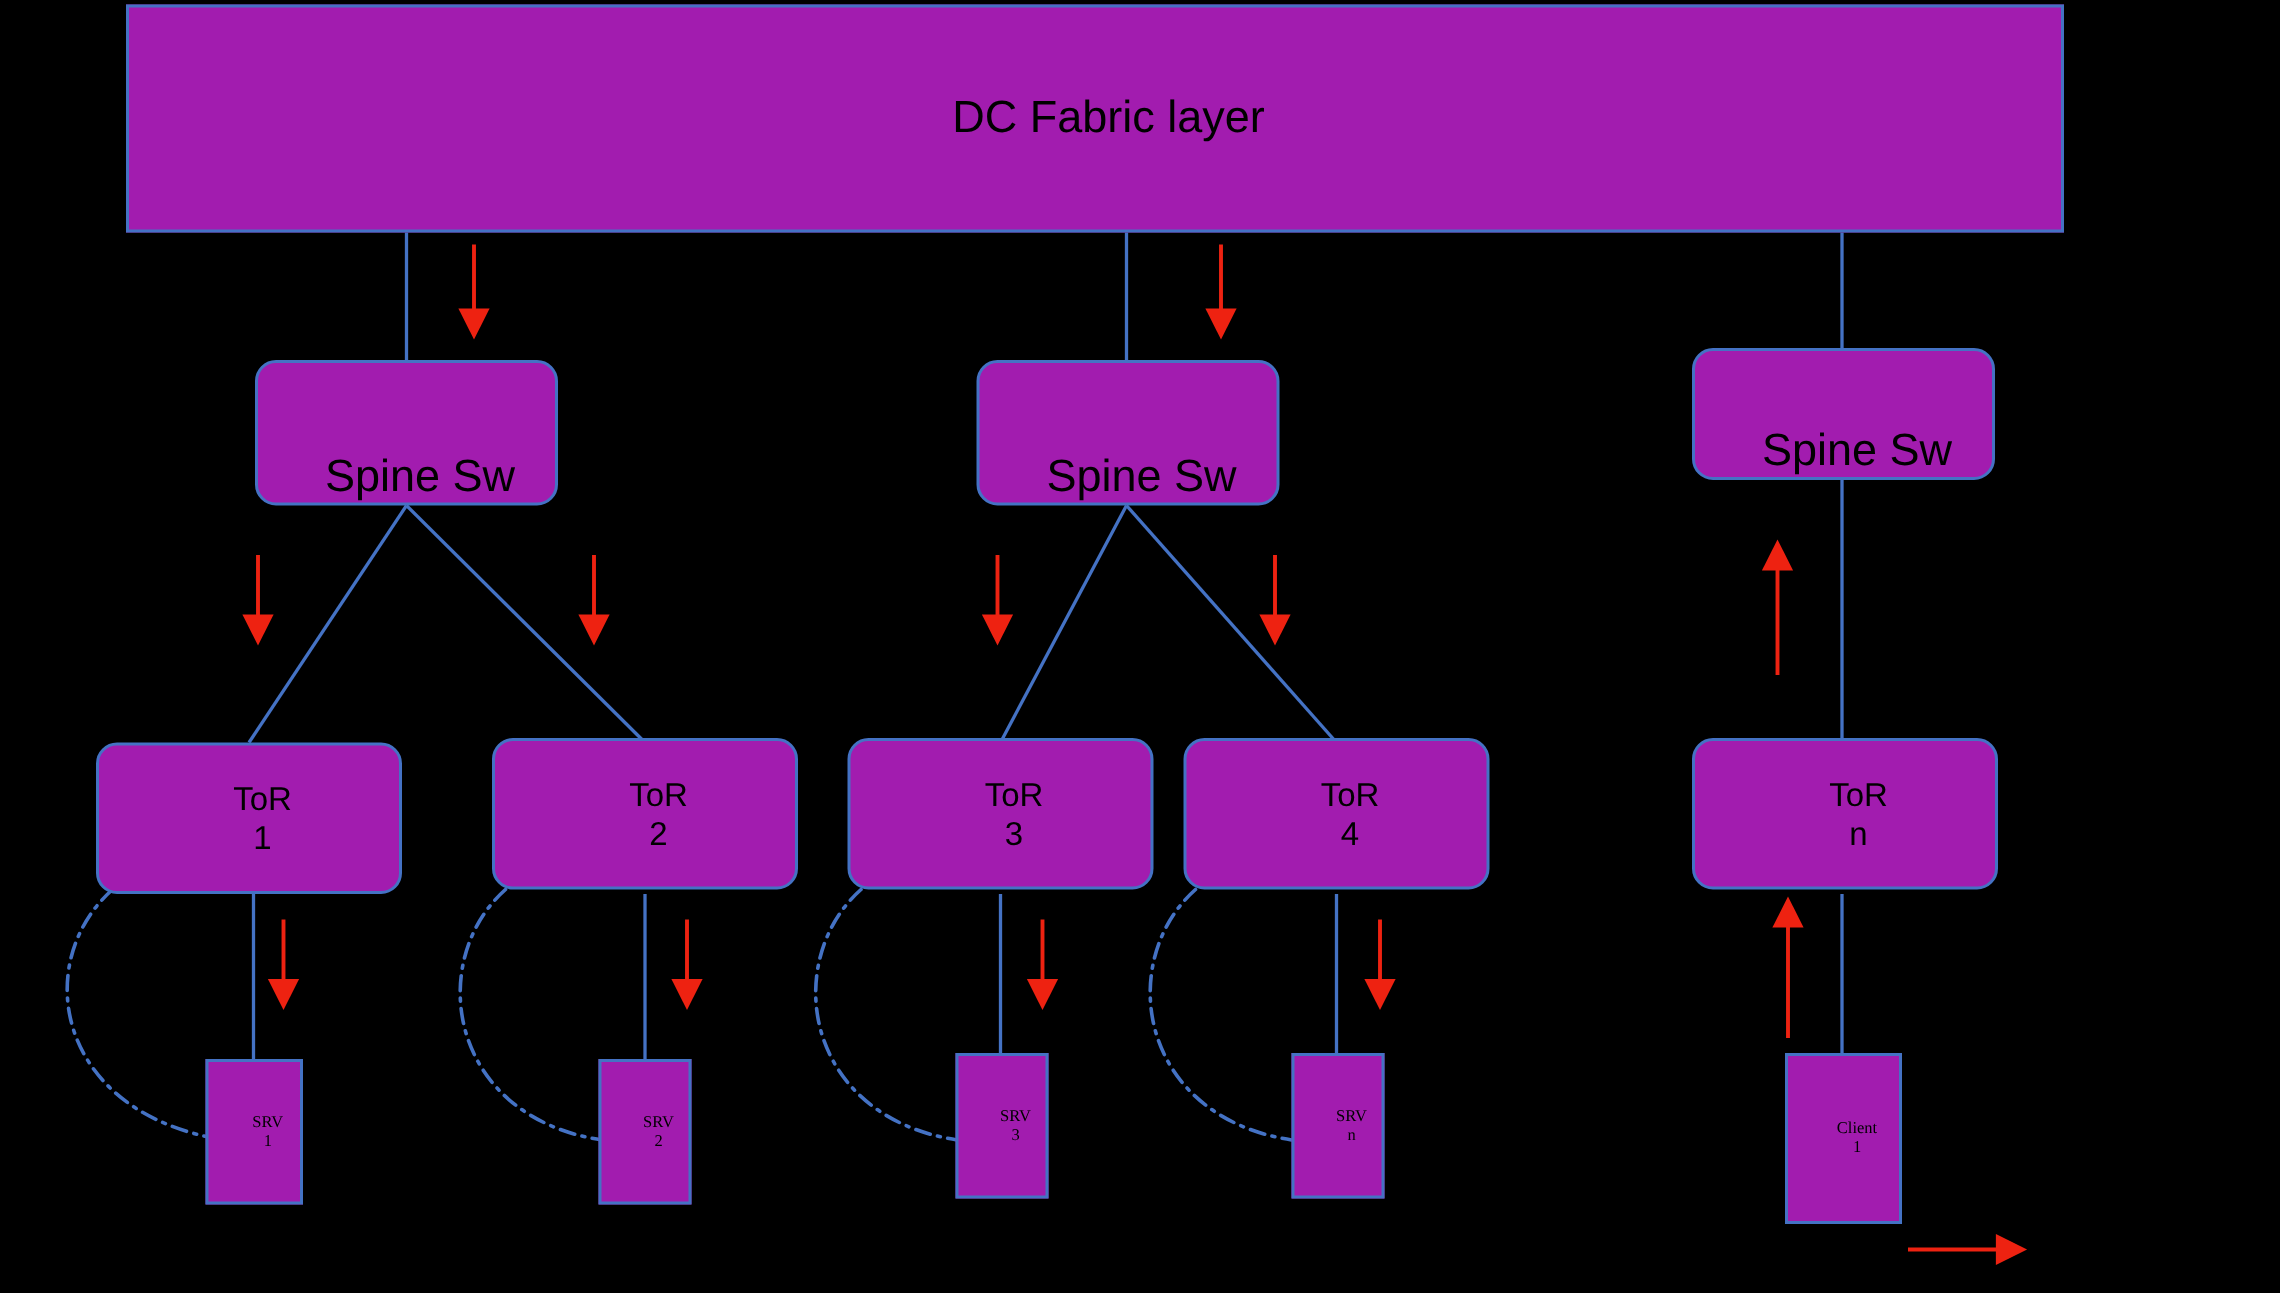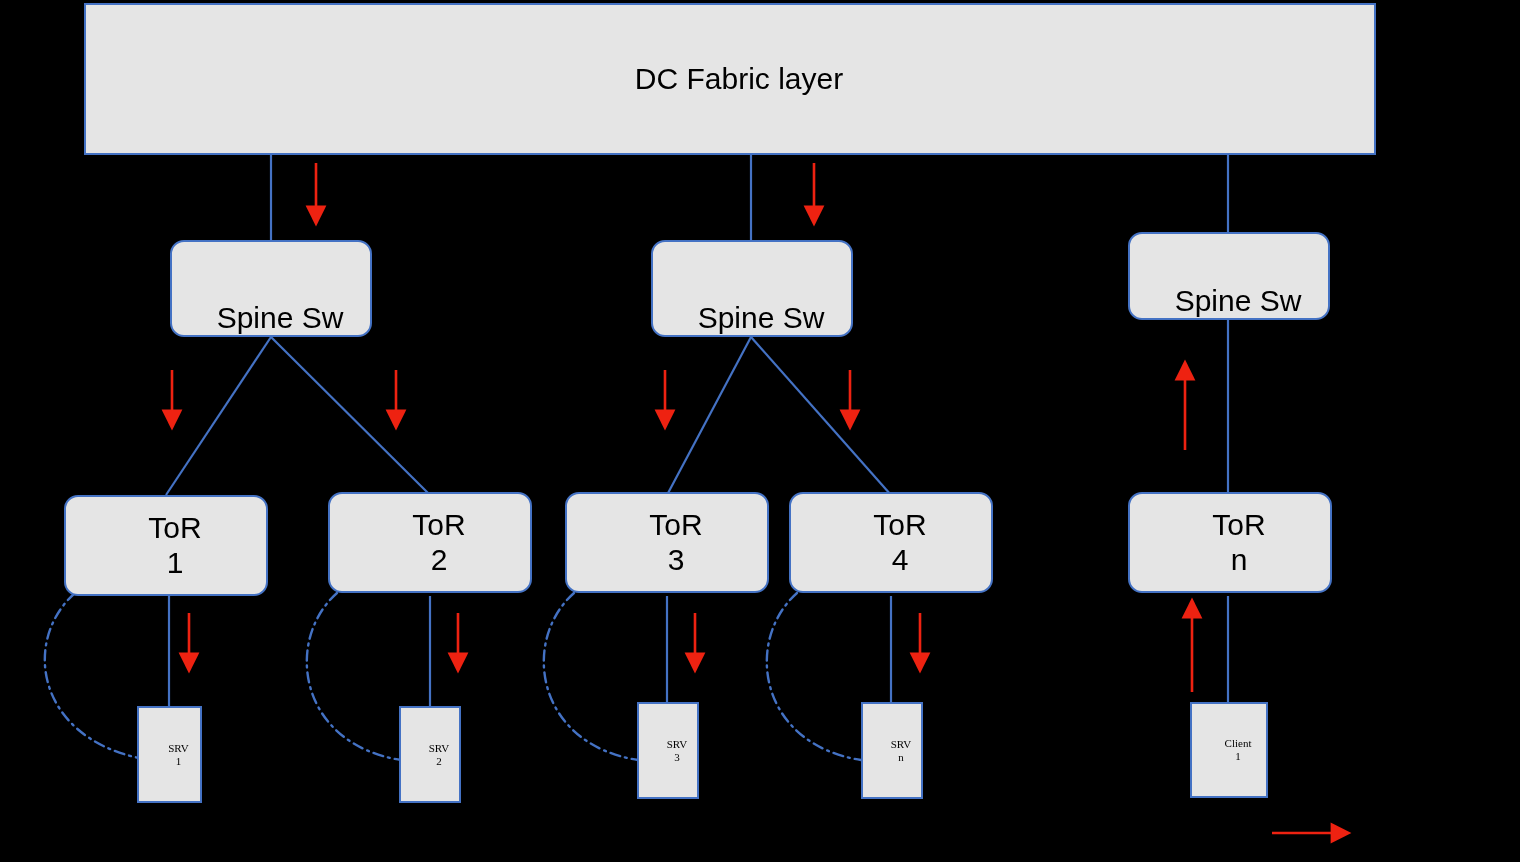--- a/index.html
+++ b/index.html
@@ -24,7 +24,7 @@
   }
   .node {
     position: absolute;
-    background: #e5e5e5;
+    background: #a21caf;
     border: 2px solid #4472c4;
     box-sizing: border-box;
     display: flex;

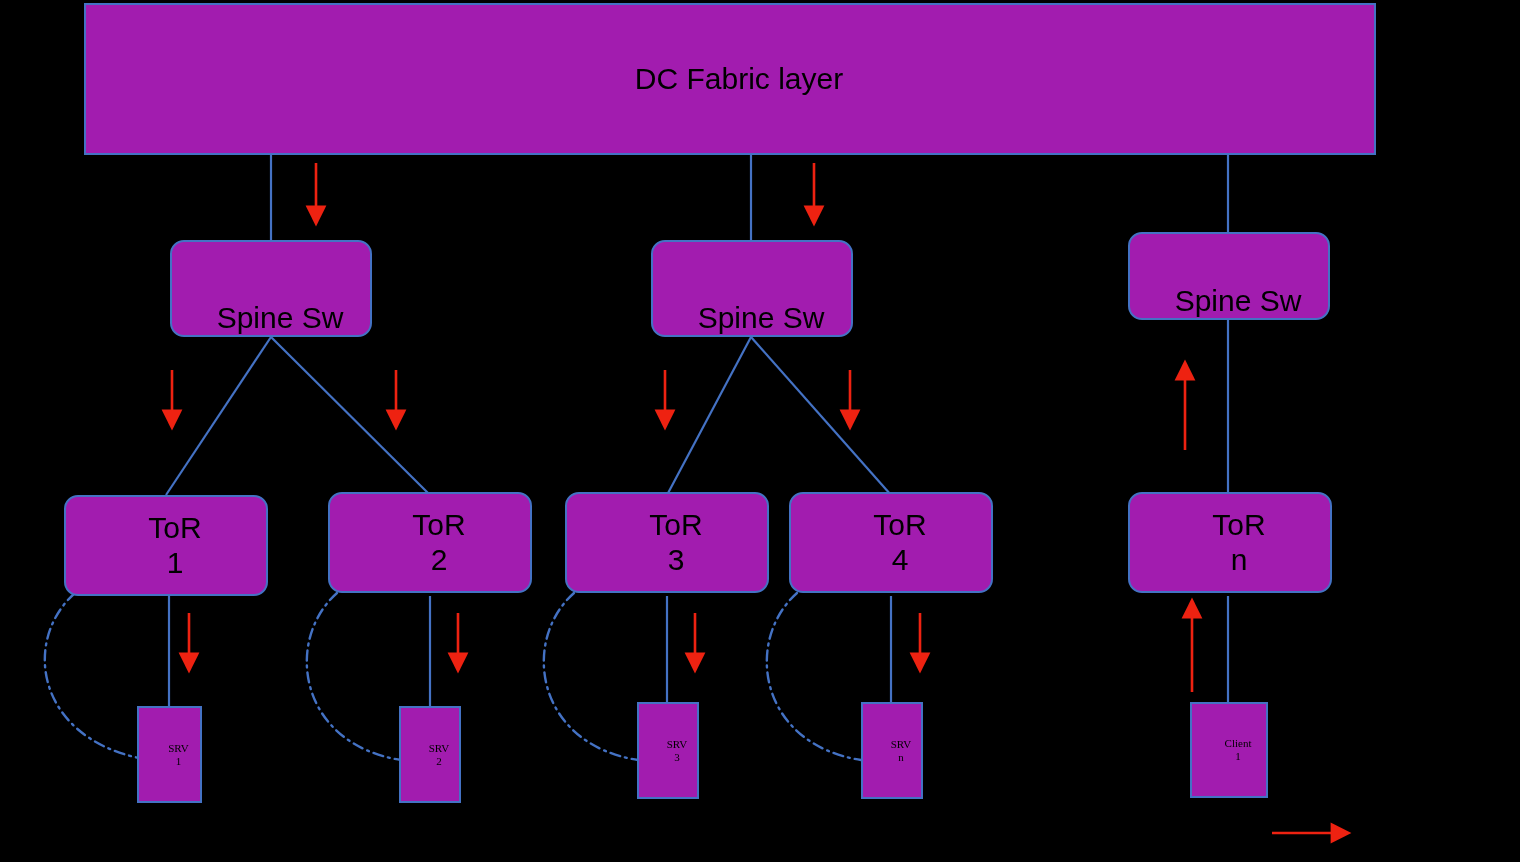--- a/index.html
+++ b/index.html
@@ -48,7 +48,7 @@
   }
   .tor {
     border-radius: 14px;
-    font-size: 30px;
+    font-size: 22px;
   }
   .srv {
     border-radius: 0;

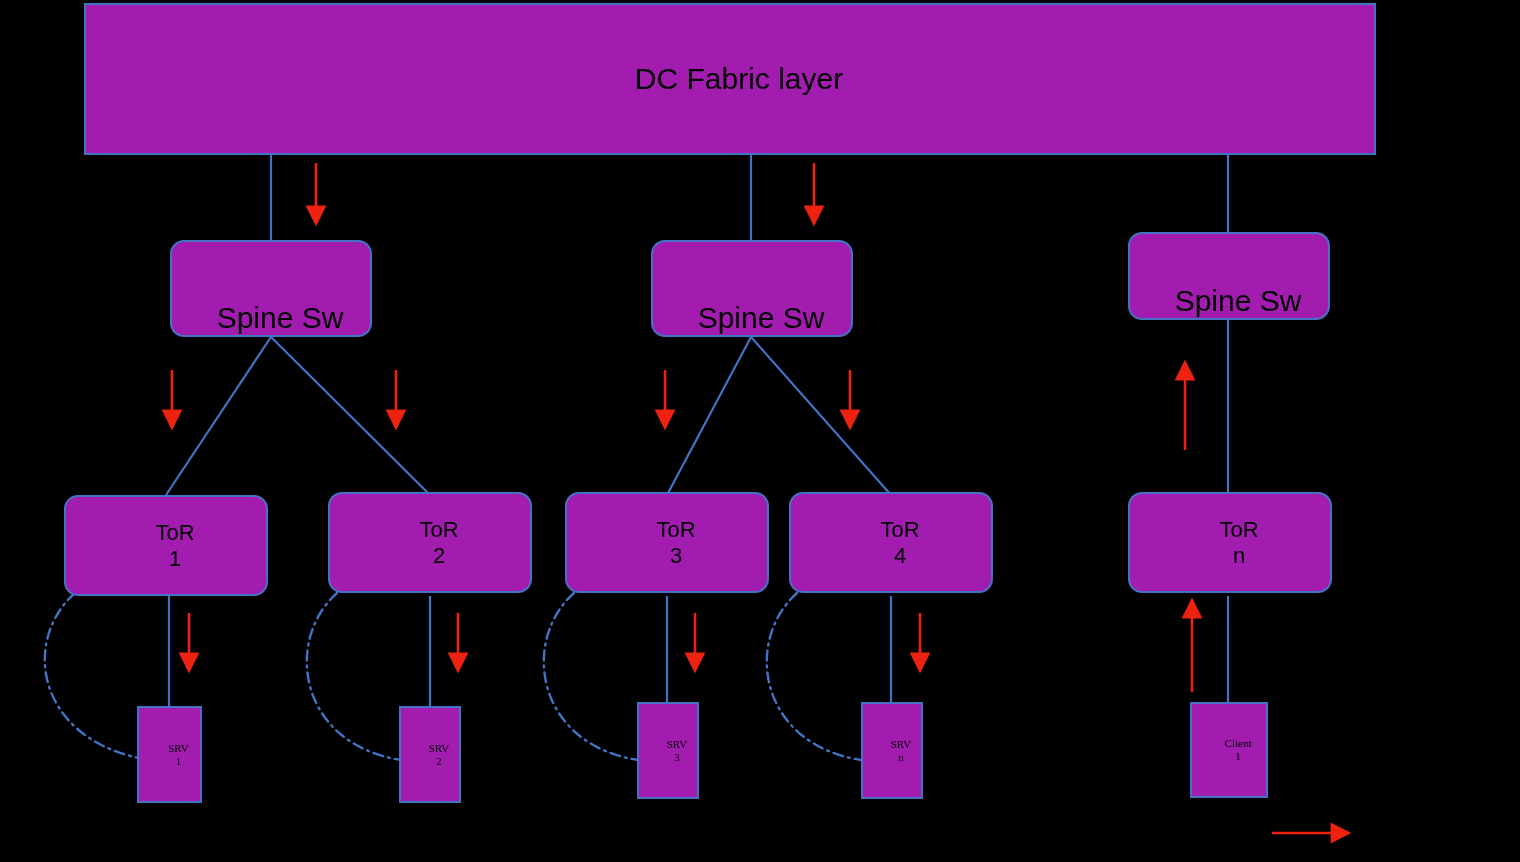--- a/index.html
+++ b/index.html
@@ -176,7 +176,7 @@
     <span class="l2">n</span>
   </div>
 
-  <div class="node srv" style="left:1190px; top:702px; width:78px; height:96px;text-align:right;">
+  <div class="node srv" style="left:1190px; top:702px; width:78px; height:114px;text-align:right;">
     <span>Client</span>
     <span class="l2">1</span>
   </div>

